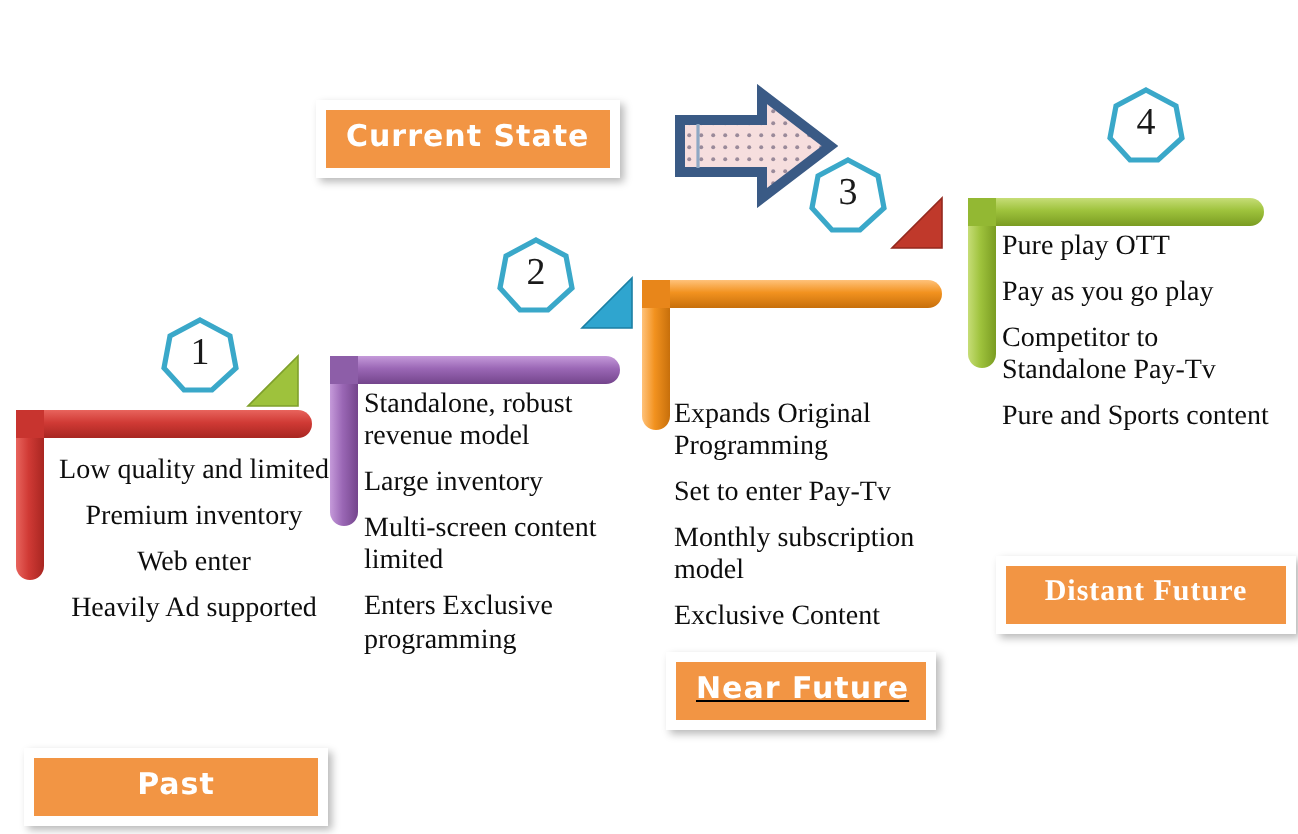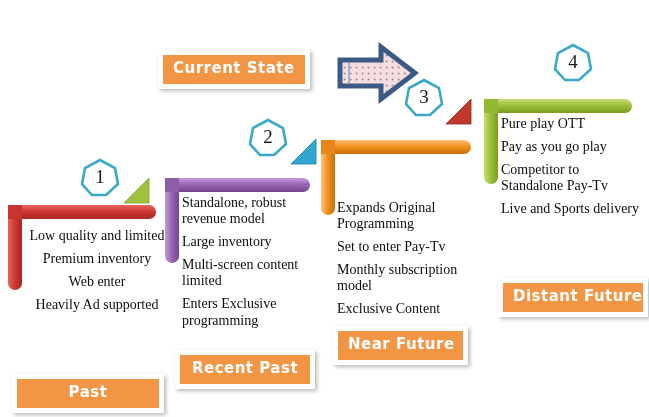--- a/index.html
+++ b/index.html
@@ -218,7 +218,7 @@
     <div class="li">Pure play OTT</div>
     <div class="li">Pay as you go play</div>
     <div class="li">Competitor to Standalone Pay-Tv</div>
-    <div class="li">Live and Sports delivery</div>
+    <div class="li">Pure and Sports content</div>
   </div>
   <div class="chip" style="left:498px; top:278px;">
     <div class="chip-inner" style="width:120px;">Distant Future</div>

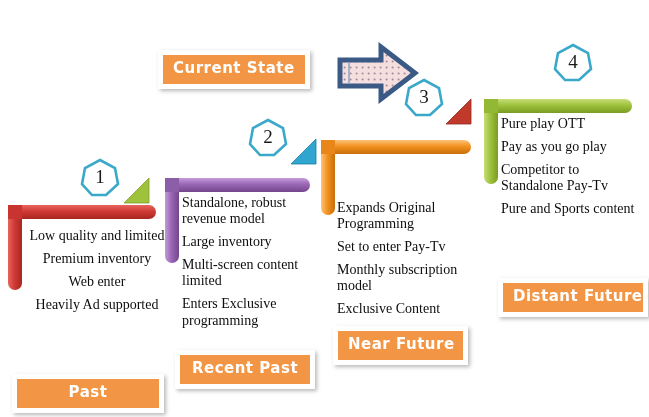--- a/index.html
+++ b/index.html
@@ -221,7 +221,7 @@
     <div class="li">Pure and Sports content</div>
   </div>
   <div class="chip" style="left:498px; top:278px;">
-    <div class="chip-inner" style="width:120px;">Distant Future</div>
+    <div class="chip-inner" style="width:120px;font-family:Liberation Serif, serif;">Distant Future</div>
   </div>
 
 </div>

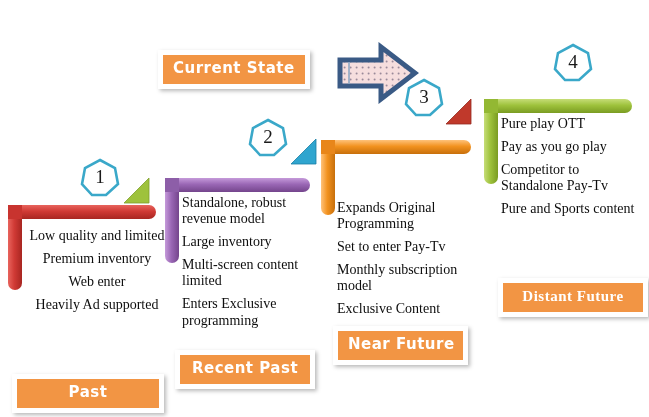--- a/index.html
+++ b/index.html
@@ -198,7 +198,7 @@
     <div class="li">Monthly subscription model</div>
     <div class="li">Exclusive Content</div>
   </div>
-  <div class="chip" style="left:333px; top:326px;">
+  <div class="chip" style="left:333px; top:326px;text-decoration:underline;">
     <div class="chip-inner" style="width:105px;">Near Future</div>
   </div>
 

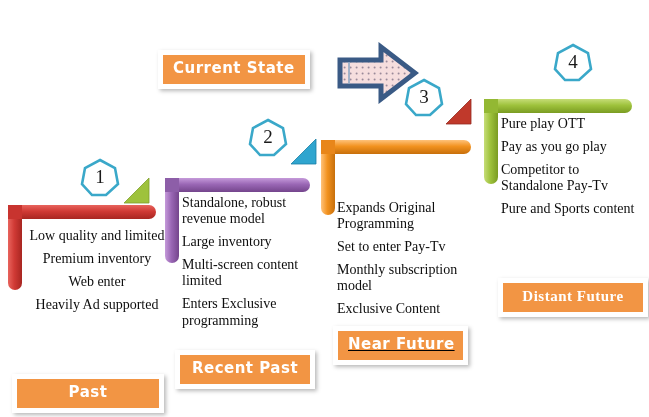--- a/index.html
+++ b/index.html
@@ -171,9 +171,6 @@
     <div class="li">Multi-screen content limited</div>
     <div class="li">Enters Exclusive programming</div>
   </div>
-  <div class="chip" style="left:175px; top:350px;">
-    <div class="chip-inner" style="width:110px;">Recent Past</div>
-  </div>
 
   <div class="hept" style="left:404px; top:78px;">
     <svg width="40" height="40" viewBox="0 0 40 40">

